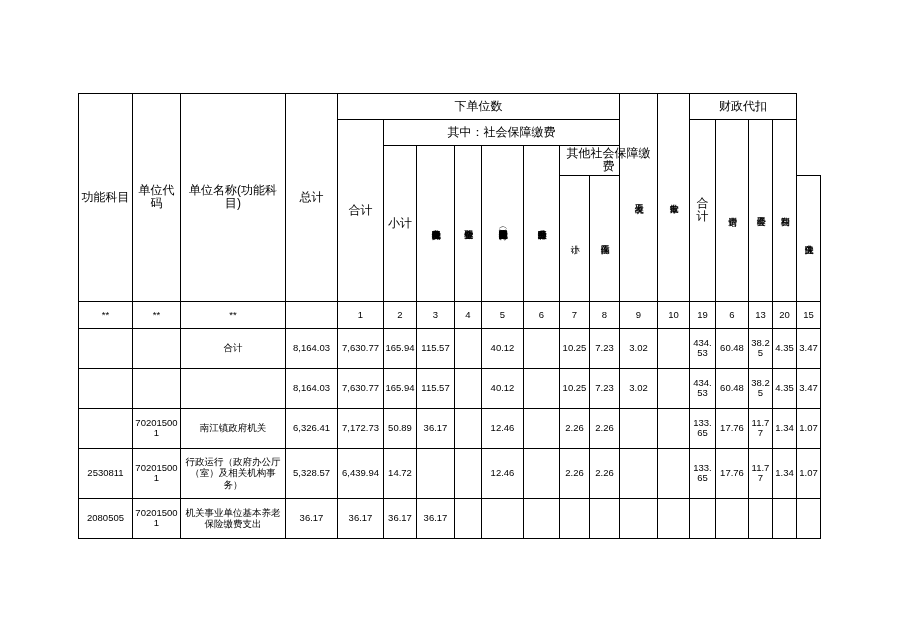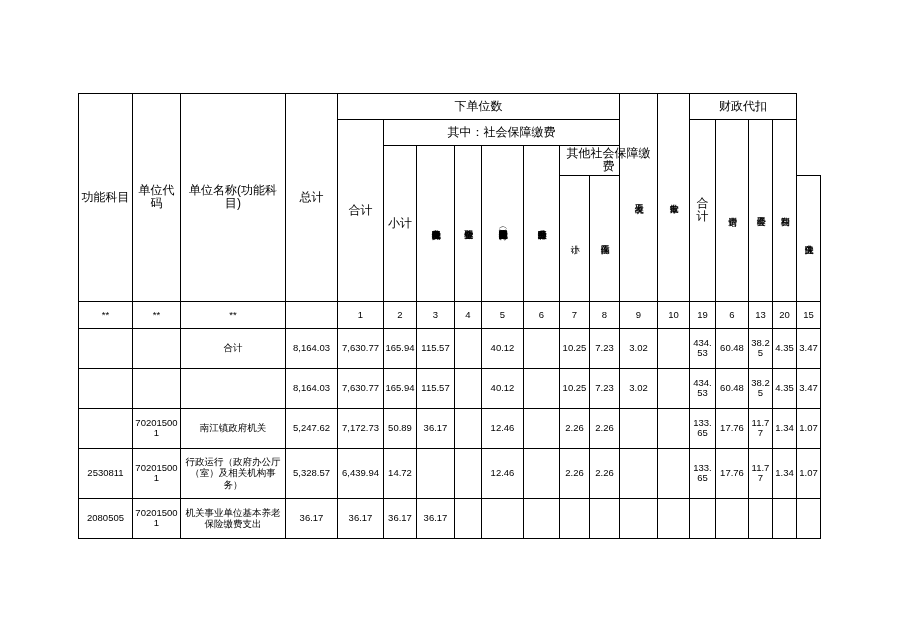--- a/index.html
+++ b/index.html
@@ -293,7 +293,7 @@
         <td class="numc"></td>
         <td class="numc">702015001</td>
         <td class="name">南江镇政府机关</td>
-        <td class="num">5,247.62</td>
+        <td class="num">6,326.41</td>
         <td class="num">7,172.73</td>
         <td class="num">50.89</td>
         <td class="num">36.17</td>

